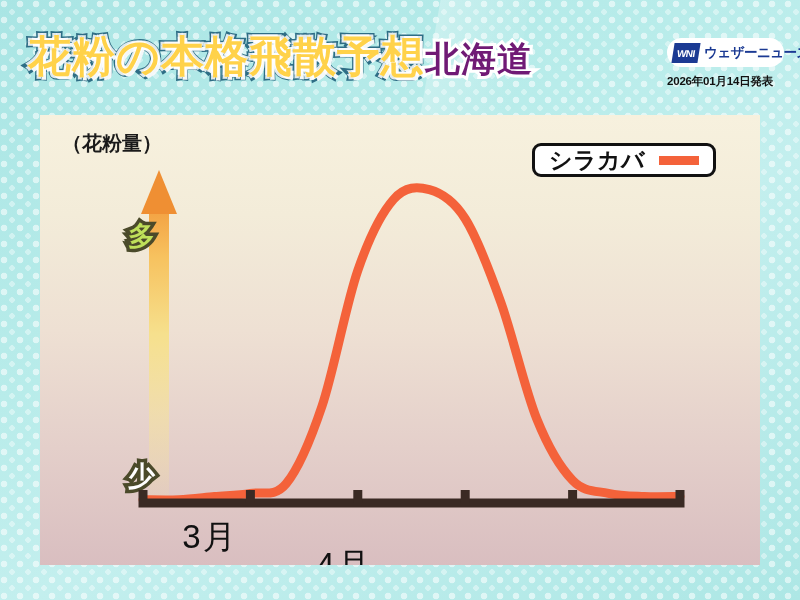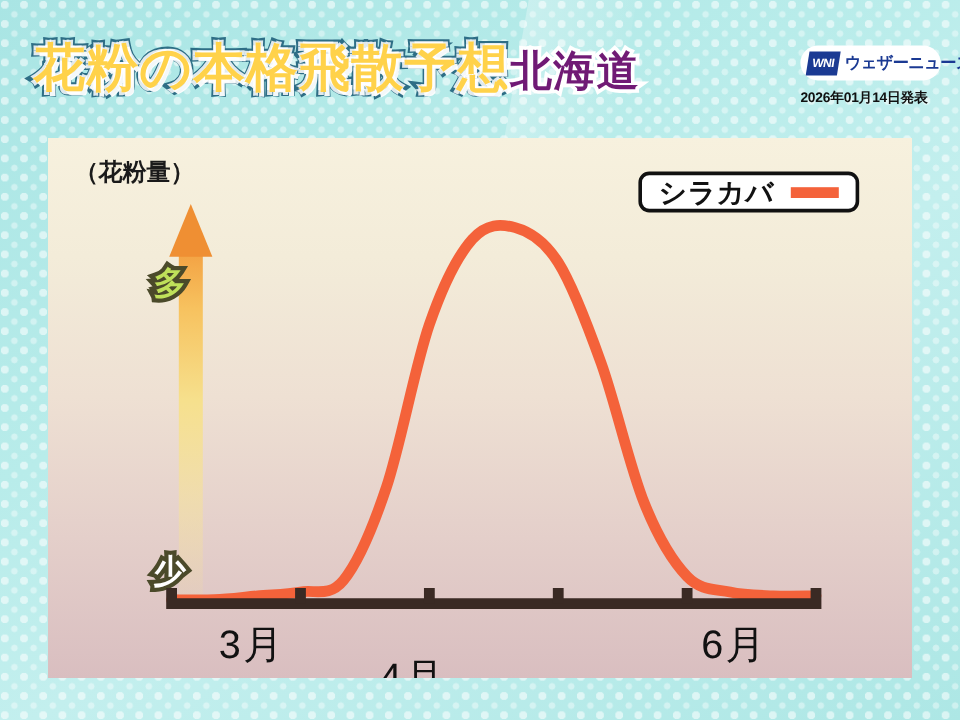--- a/index.html
+++ b/index.html
@@ -273,7 +273,6 @@
 
   <div class="month-label" style="left:103px;">3月</div>
   <div class="month-label" style="left:237px;margin-top:28px;">4月</div>
-  <div class="month-label" style="left:505px;">6月</div>
 
 </div>
 

